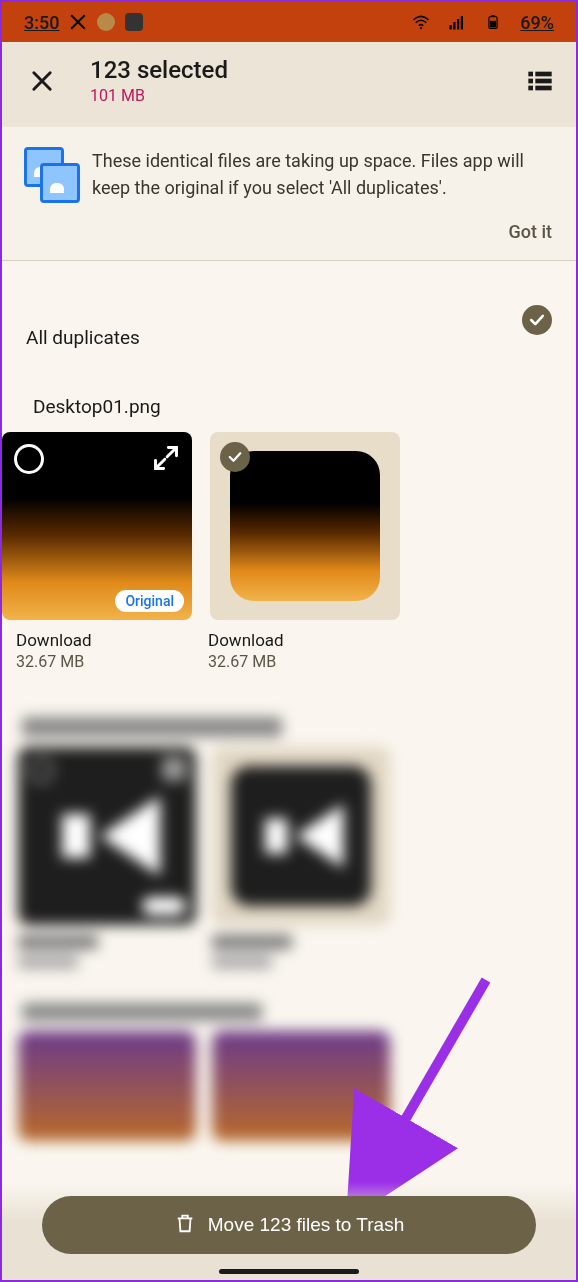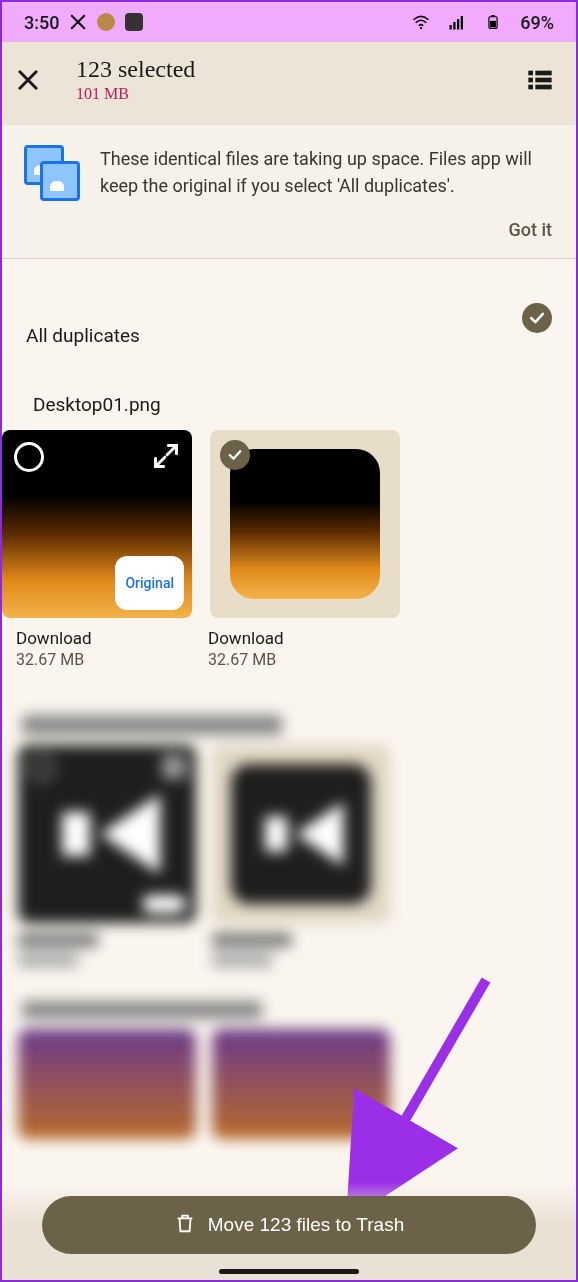--- a/index.html
+++ b/index.html
@@ -7,7 +7,7 @@
   .frame { width: 578px; height: 1282px; position: relative; background: #faf6ef; border: 2px solid #8a2be2; }
 
   
-  .status-bar { display:flex; align-items:center; justify-content:space-between; height:40px; padding:0 22px; font-size:18px; font-weight:500; color:#1a1a1a; background:#f0abfc; }
+  .status-bar { display:flex; align-items:center; justify-content:space-between; height:40px; padding:0 22px; font-size:18px; font-weight:500; color:#1a1a1a; background:#c2410c;text-decoration:underline; }
   .status-left { display:flex; align-items:center; gap:10px; }
   .status-right { display:flex; align-items:center; gap:18px; }
   .mini-icon { width:18px; height:18px; display:inline-flex; align-items:center; justify-content:center; }

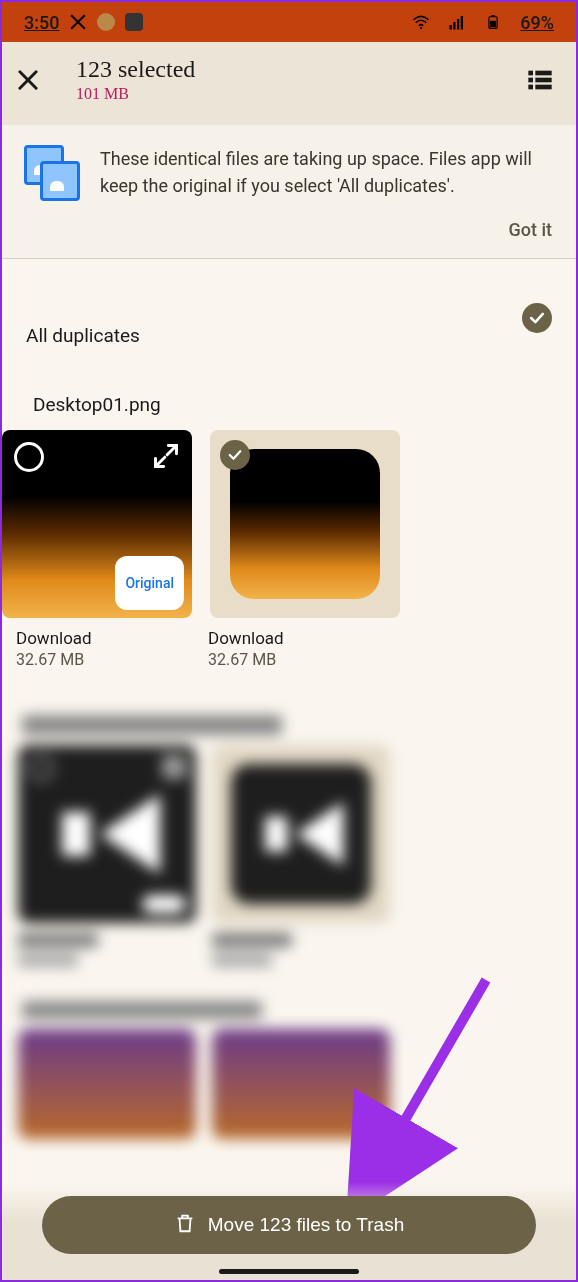--- a/index.html
+++ b/index.html
@@ -15,7 +15,7 @@
   .mini-circle { width:18px; height:18px; border-radius:50%; background:#b9894a; }
 
   
-  .topbar { display:flex; align-items:center; padding:14px 22px 22px 12px; background:#ece4d7;font-family:Liberation Serif, serif; }
+  .topbar { display:flex; align-items:center; padding:14px 22px 22px 26px; background:#ece4d7; }
   .close-x { width:28px; height:28px; margin-right:34px; }
   .title-block { flex:1; }
   .title-main { font-size:24px; font-weight:500; color:#1a1a1a; }

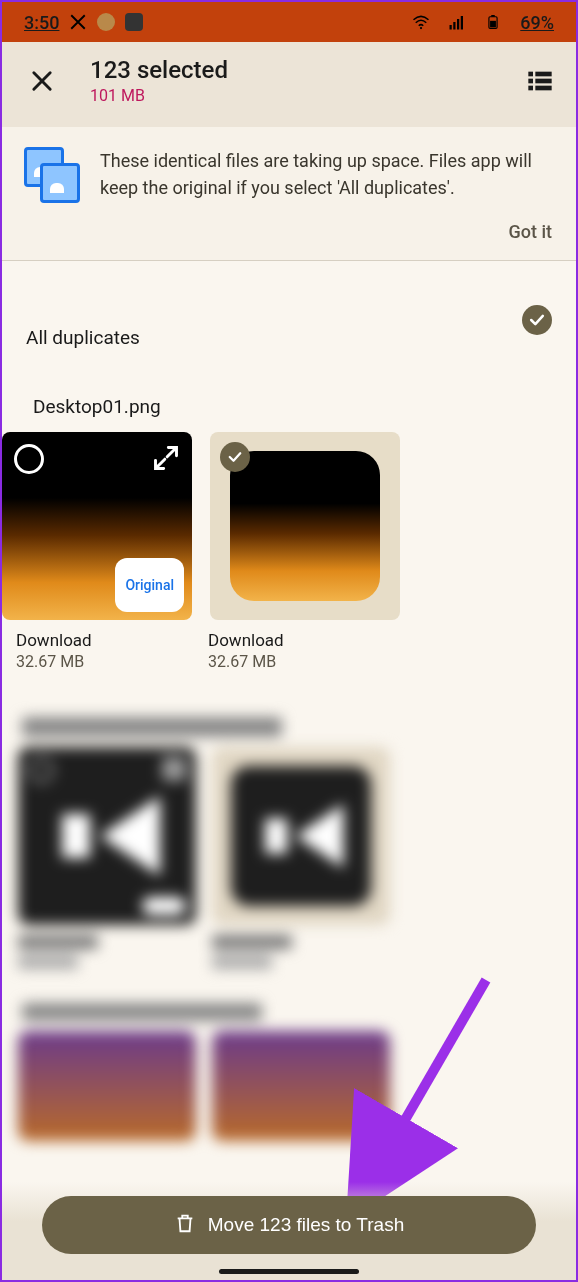--- a/index.html
+++ b/index.html
@@ -24,7 +24,7 @@
 
   
   .card { background:#f7f2e9; margin:0; padding:20px 22px 8px 22px; border-bottom:1px solid #d6cfc2; }
-  .card-top { display:flex; gap:20px; align-items:flex-start; }
+  .card-top { display:flex; gap:12px; align-items:flex-start; }
   .dup-icon-box { width:56px; height:56px; position:relative; flex:none; }
   .dup-a { position:absolute; top:0; left:0; width:40px; height:40px; background:#8ec5ff; border:3px solid #1a73e8; border-radius:4px; }
   .dup-b { position:absolute; bottom:0; right:0; width:40px; height:40px; background:#8ec5ff; border:3px solid #1a73e8; border-radius:4px; }

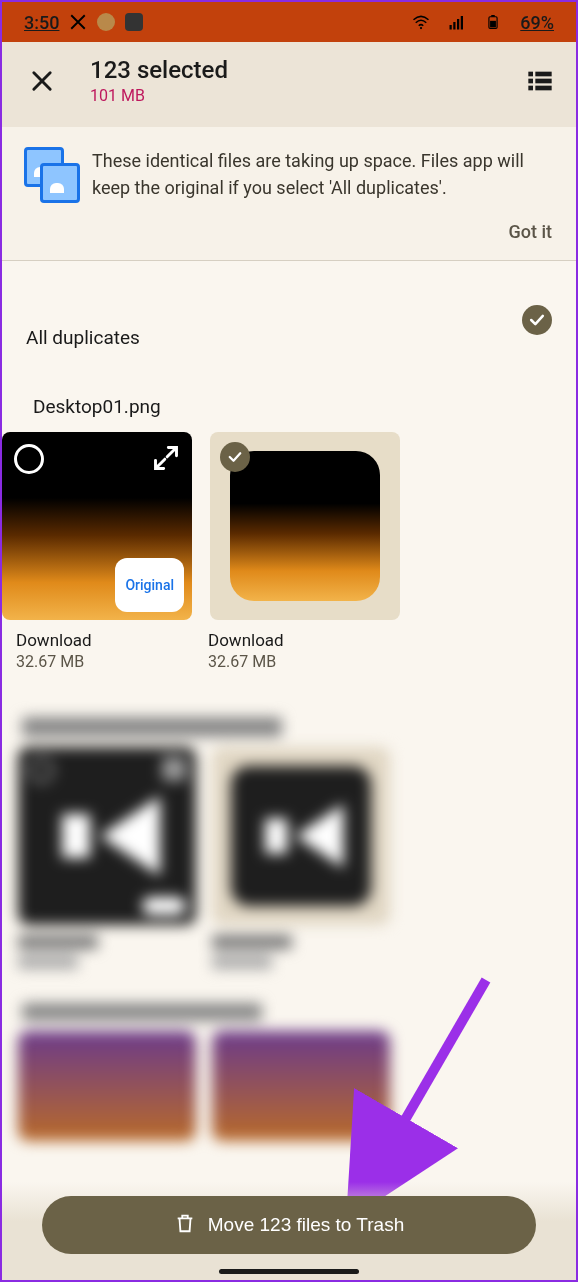--- a/index.html
+++ b/index.html
@@ -51,7 +51,7 @@
   .sel-circle { position:absolute; top:12px; left:12px; width:30px; height:30px; border:3px solid #fff; border-radius:50%; }
   .sel-check-b { position:absolute; top:10px; left:10px; width:30px; height:30px; border-radius:50%; background:#6b6247; display:flex; align-items:center; justify-content:center; }
   .expand-ic { position:absolute; top:12px; right:12px; width:28px; height:28px; }
-  .orig-badge { position:absolute; bottom:8px; right:8px; background:#fff; color:#1a73e8; font-size:14px; padding:19px 10px; border-radius:12px; font-weight:500; }
+  .orig-badge { position:absolute; bottom:8px; right:8px; background:#fff; color:#1a73e8; font-size:14px; padding:3px 10px; border-radius:12px; font-weight:500; }
 
   .thumb-meta { padding:10px 2px 0 2px; }
   .thumb-meta .loc { font-size:17px; color:#1a1a1a; }

